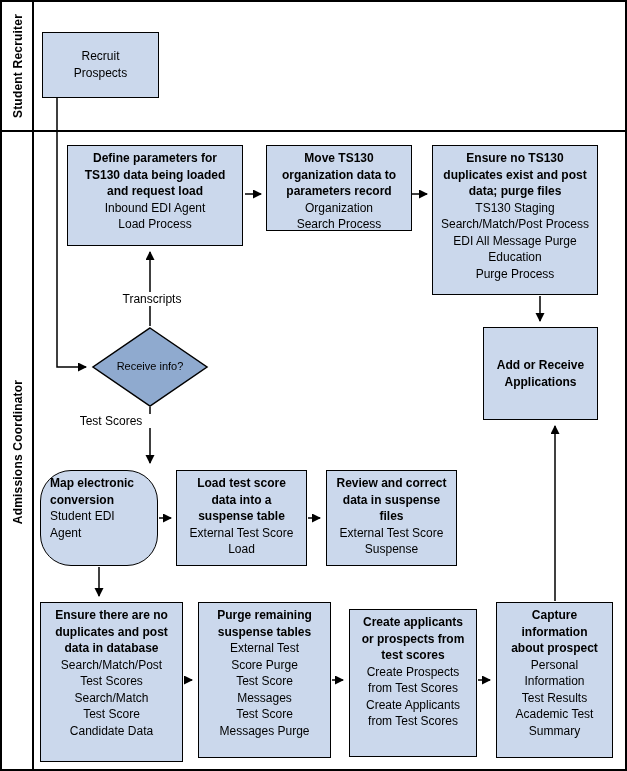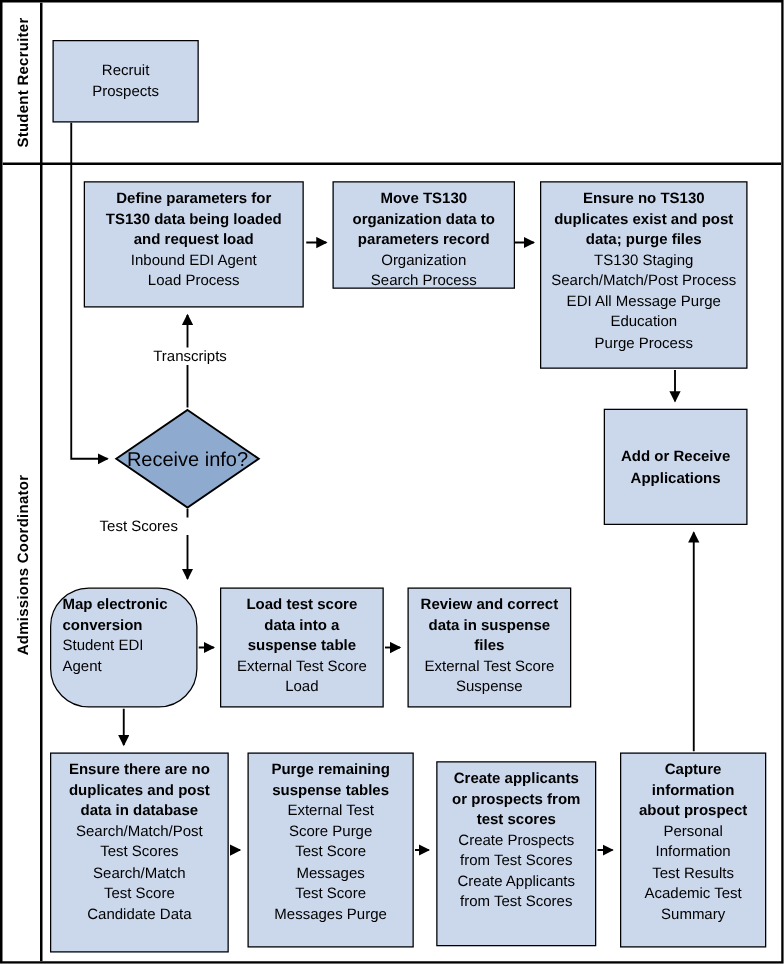--- a/index.html
+++ b/index.html
@@ -226,7 +226,7 @@
 Summary</span>
   </div>
 
-  <div class="edge-label" style="left:104px;top:276px;width:88px;">Transcripts</div>
+  <div class="edge-label" style="left:104px;top:290px;width:88px;">Transcripts</div>
   <div class="edge-label" style="left:68px;top:412px;width:78px;">Test Scores</div>
 
   <div class="diamond-label" style="left:96px;top:358px;width:104px;">Receive info?</div>

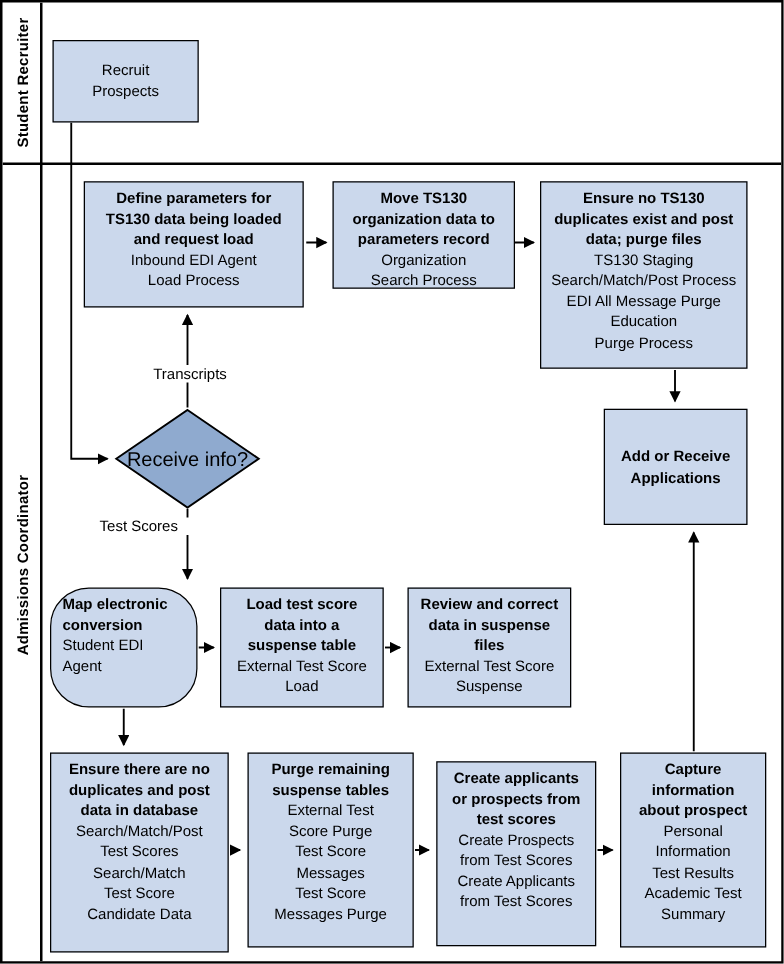--- a/index.html
+++ b/index.html
@@ -81,7 +81,7 @@
   }
   .diamond-label {
     position: absolute;
-    font-size: 16px;
+    font-size: 11px;
     text-align: center;
   }
 </style>

